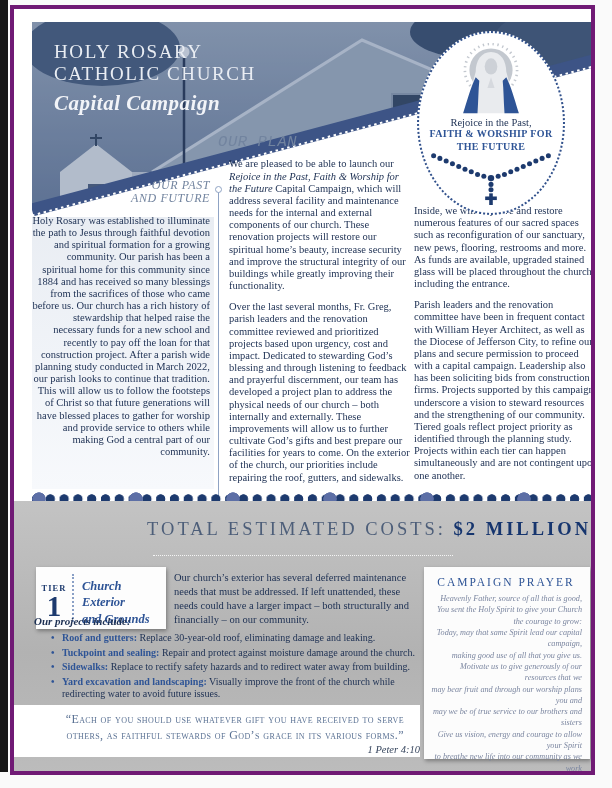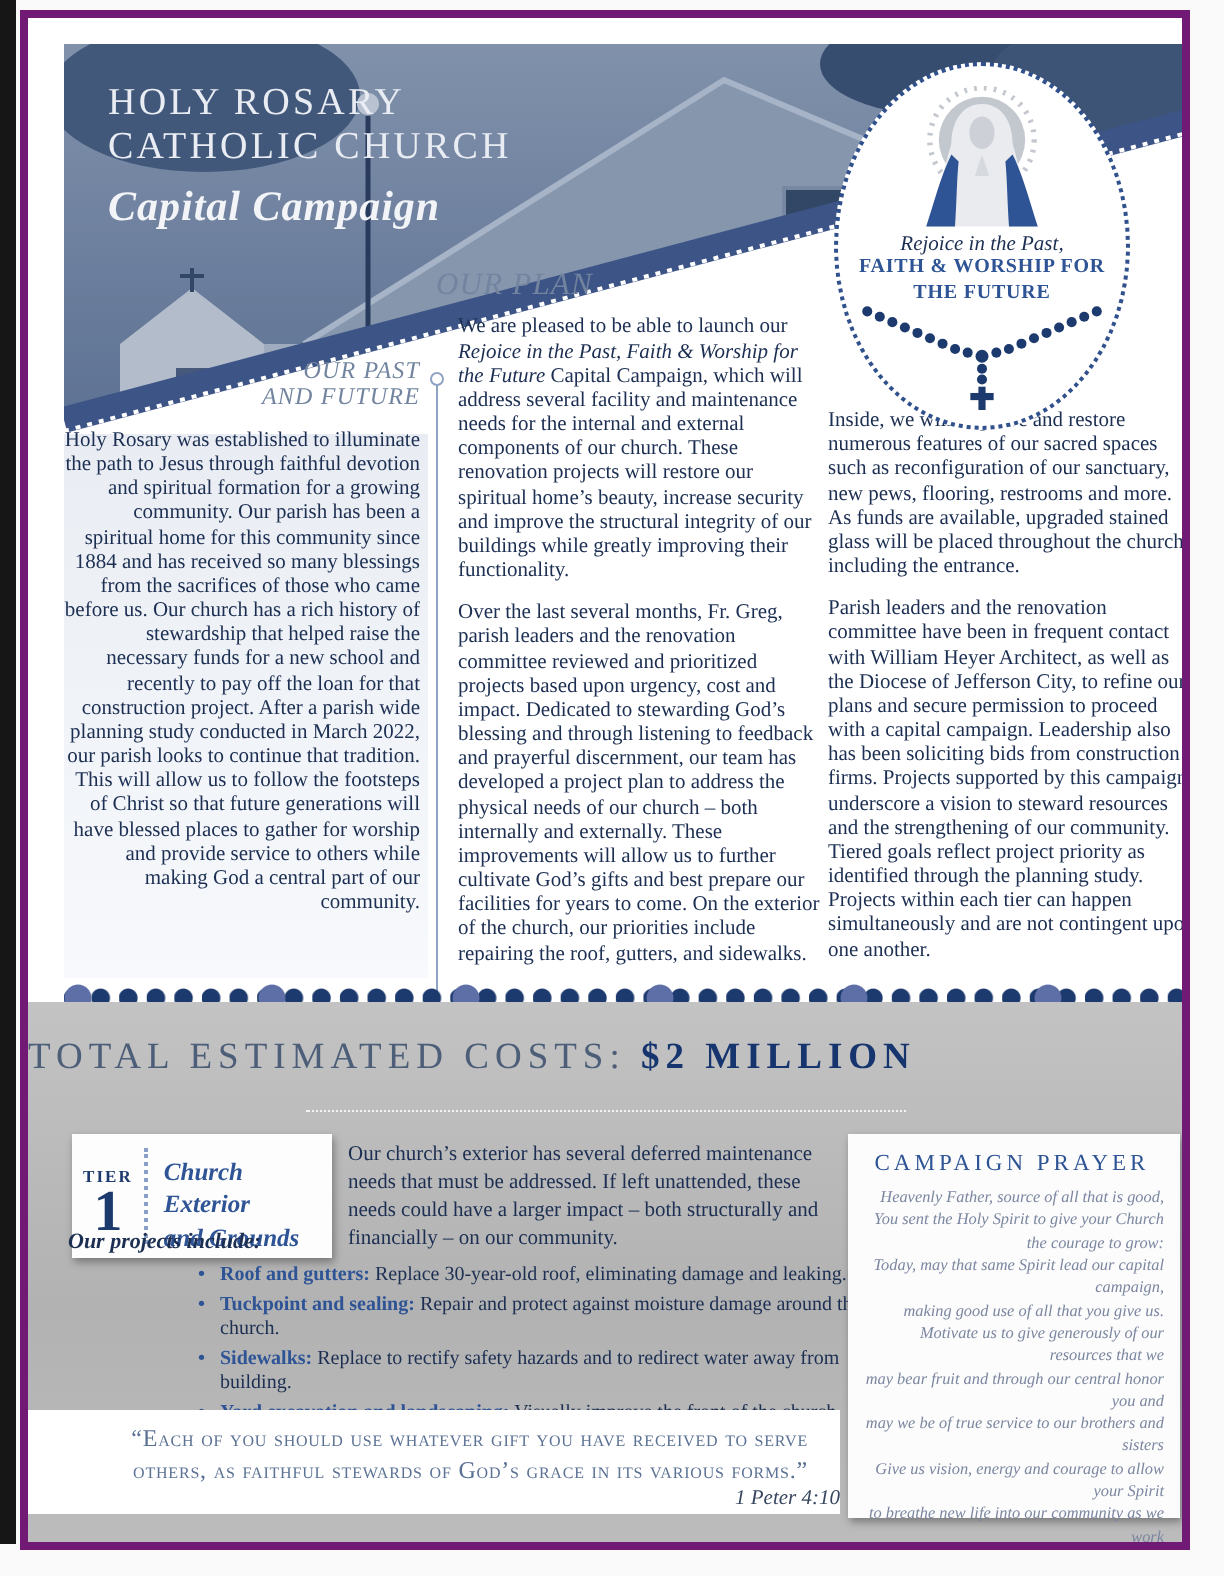--- a/index.html
+++ b/index.html
@@ -15,7 +15,7 @@
 
   
   .medallion{position:absolute;right:26px;top:22px;width:148px;height:184px;background:#fff;border:2px dotted #31518c;border-radius:50%;z-index:5;display:flex;flex-direction:column;align-items:center;box-sizing:border-box;padding-top:10px;}
-  .med-line1{font-style:italic;font-size:10.5px;color:#1c2f52;margin-top:2px;}
+  .med-line1{font-size:10.5px;color:#1c2f52;margin-top:2px;}
   .med-line2,.med-line3{font-size:10px;font-weight:bold;color:#2e5496;letter-spacing:.4px;line-height:1.25;}
 
   

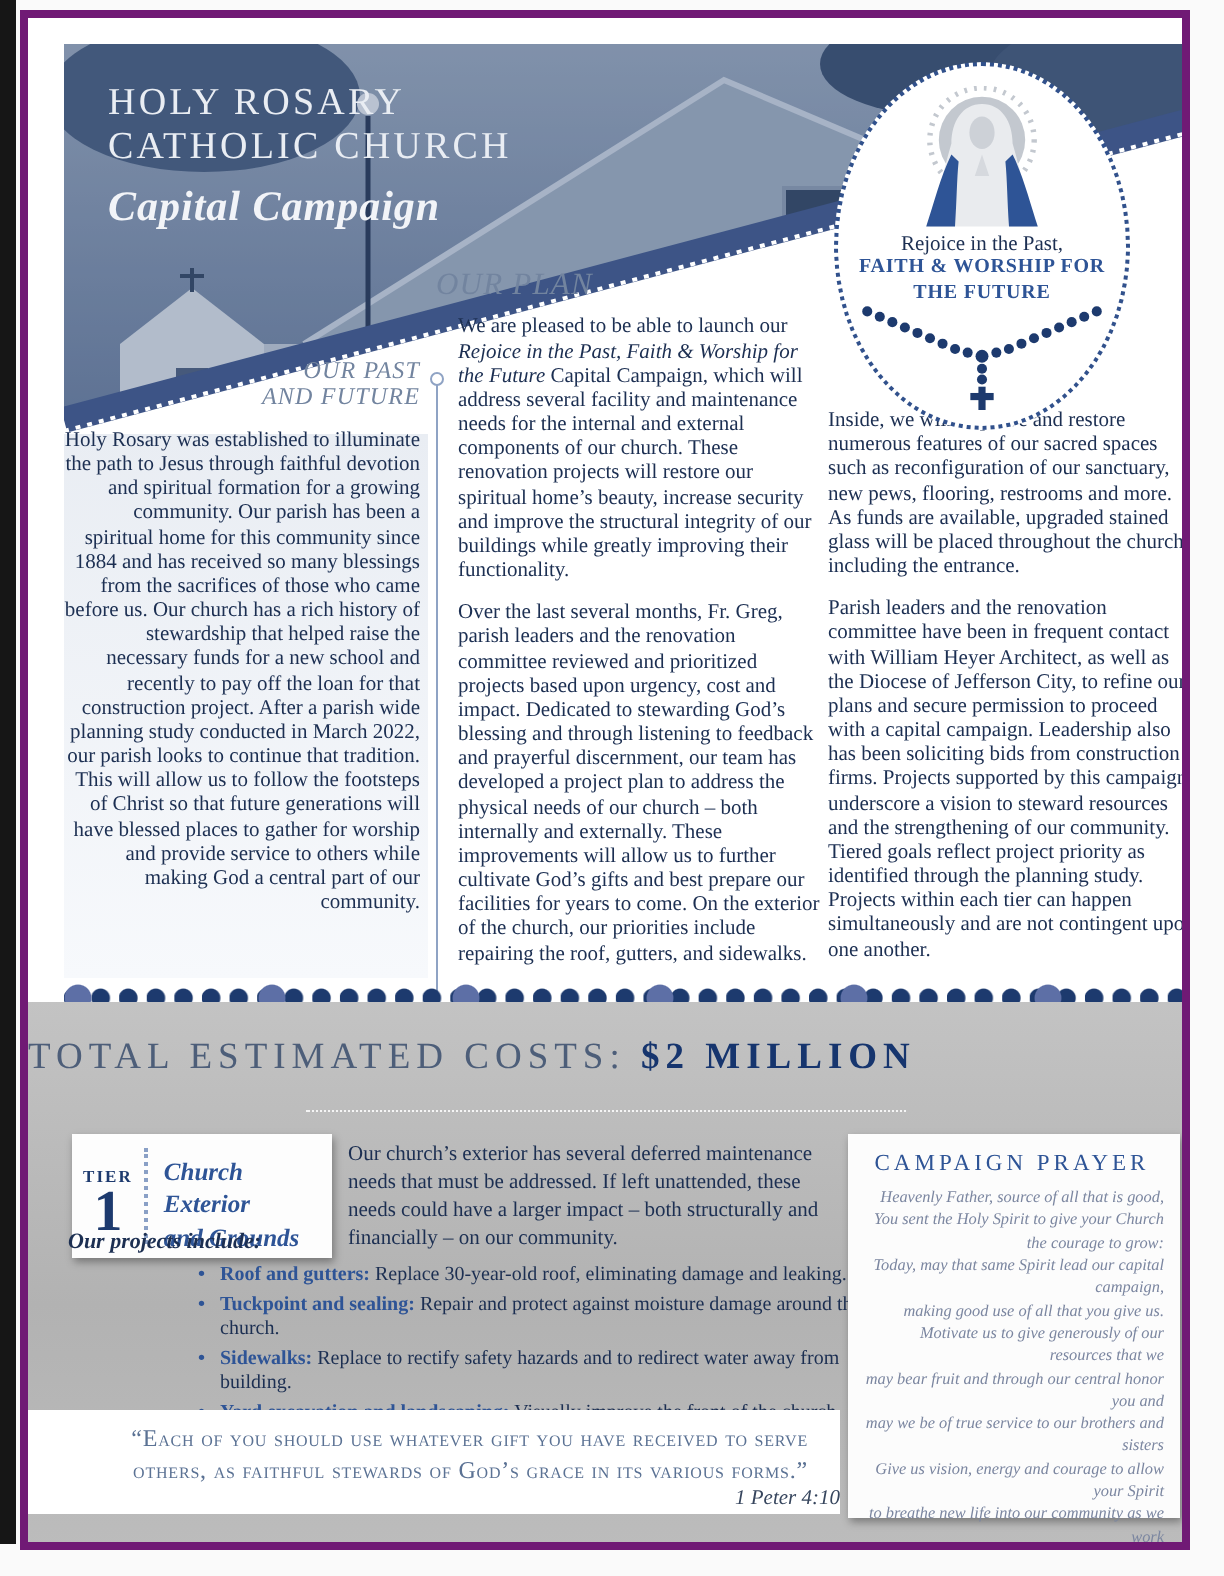--- a/index.html
+++ b/index.html
@@ -26,7 +26,7 @@
   .col-mid{left:204px;top:125px;width:192px;}
   .col-right{left:400px;top:196px;width:184px;}
   .sec-heading{font-style:italic;color:#72849f;font-size:12px;line-height:1.12;letter-spacing:.6px;margin-bottom:9px;}
-  .col-mid .sec-heading{font-size:15.5px;margin-bottom:7px;}
+  .col-mid .sec-heading{font-size:15.5px;margin-bottom:7px;font-family:Liberation Mono, monospace;}
   .col-mid .plan-body{padding-left:11px;position:relative;}
   .vrule{position:absolute;left:0;top:34px;height:398px;width:1px;background:#8fa3c4;}
   .vrule::before,.vrule::after{content:"";position:absolute;left:-3px;width:5px;height:5px;border:1px solid #8fa3c4;border-radius:50%;background:#fff;}

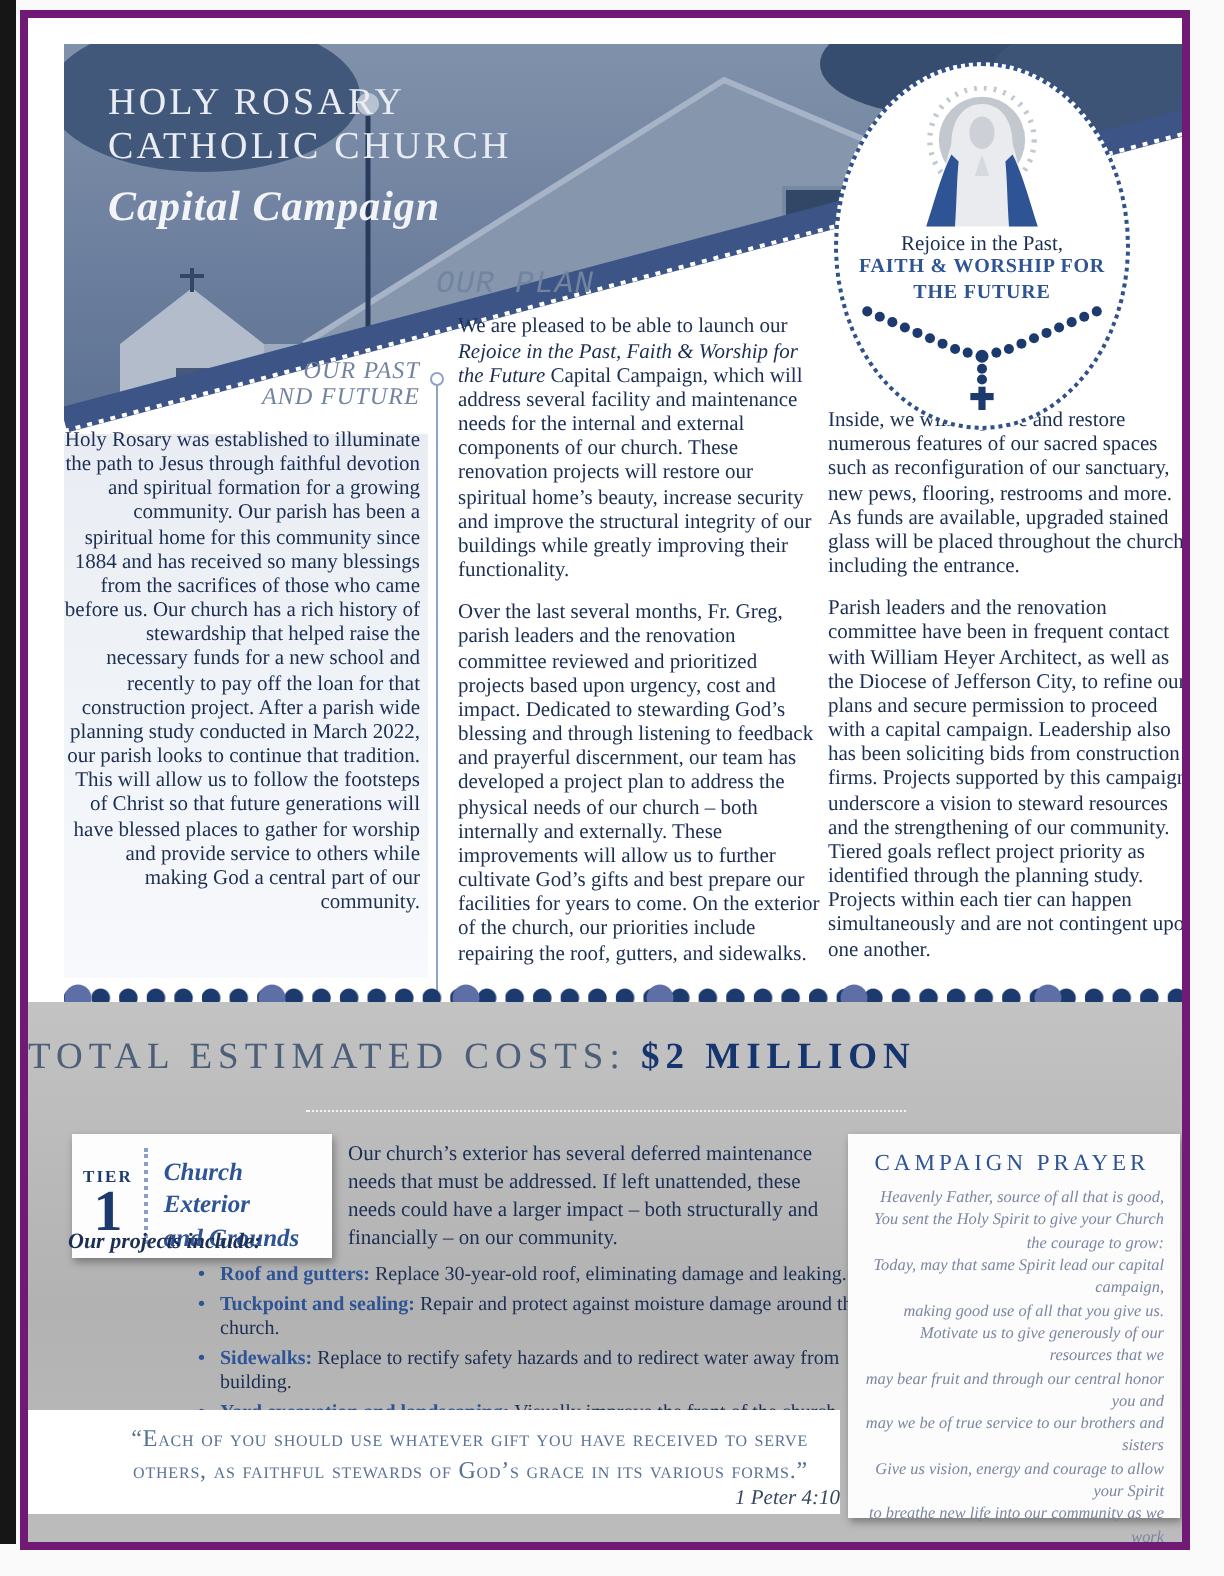--- a/index.html
+++ b/index.html
@@ -43,7 +43,7 @@
   
   .gray{position:absolute;left:0;top:492px;width:100%;height:275px;
     background:linear-gradient(180deg,#c3c3c3 0%,#b2b2b2 55%,#bcbcbc 100%);}
-  .costs{position:absolute;top:18px;width:100%;text-align:left;font-size:18.5px;letter-spacing:3px;}
+  .costs{position:absolute;top:18px;width:100%;text-align:right;font-size:18.5px;letter-spacing:3px;}
   .costs .lbl{color:#4d5e79;}
   .costs .amt{color:#16356e;font-weight:bold;}
   .costs-dotline{position:absolute;top:54px;left:50%;margin-left:-150px;width:300px;border-top:1.5px dotted #f5f5f5;}

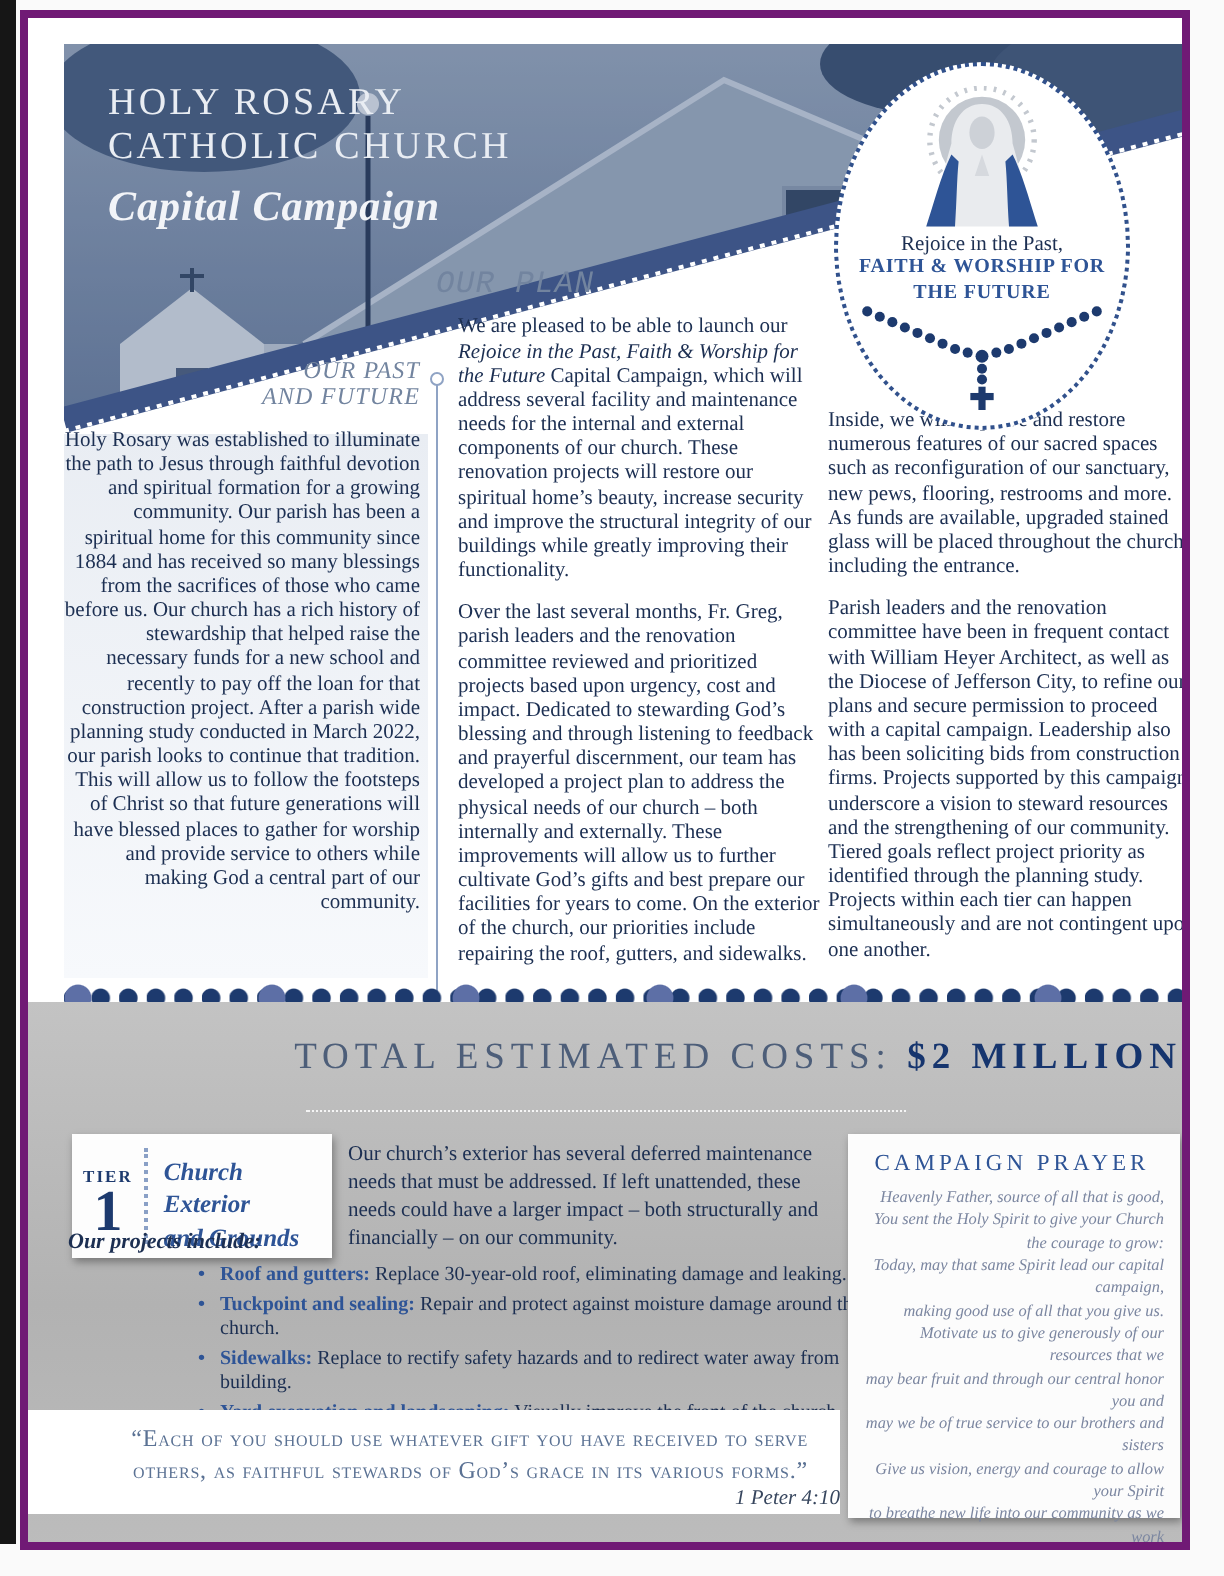--- a/index.html
+++ b/index.html
@@ -57,7 +57,7 @@
   .tier-desc{position:absolute;left:160px;top:70px;width:252px;font-size:10.5px;line-height:1.32;color:#1c2f52;}
   .projects-label{position:absolute;left:20px;top:114px;font-style:italic;font-weight:bold;font-size:11px;color:#1c2f52;}
   .bullets{position:absolute;left:48px;top:131px;width:372px;}
-  .bullet{position:relative;font-size:10px;line-height:1.26;color:#1c2f52;margin-bottom:2px;margin-left:48px;}
+  .bullet{position:relative;font-size:10px;line-height:1.26;color:#1c2f52;margin-bottom:2px;}
   .bullet::before{content:"\2022";position:absolute;left:-11px;color:#2e5496;font-weight:bold;}
   .bullet .btitle{font-weight:bold;color:#2e5496;}
 

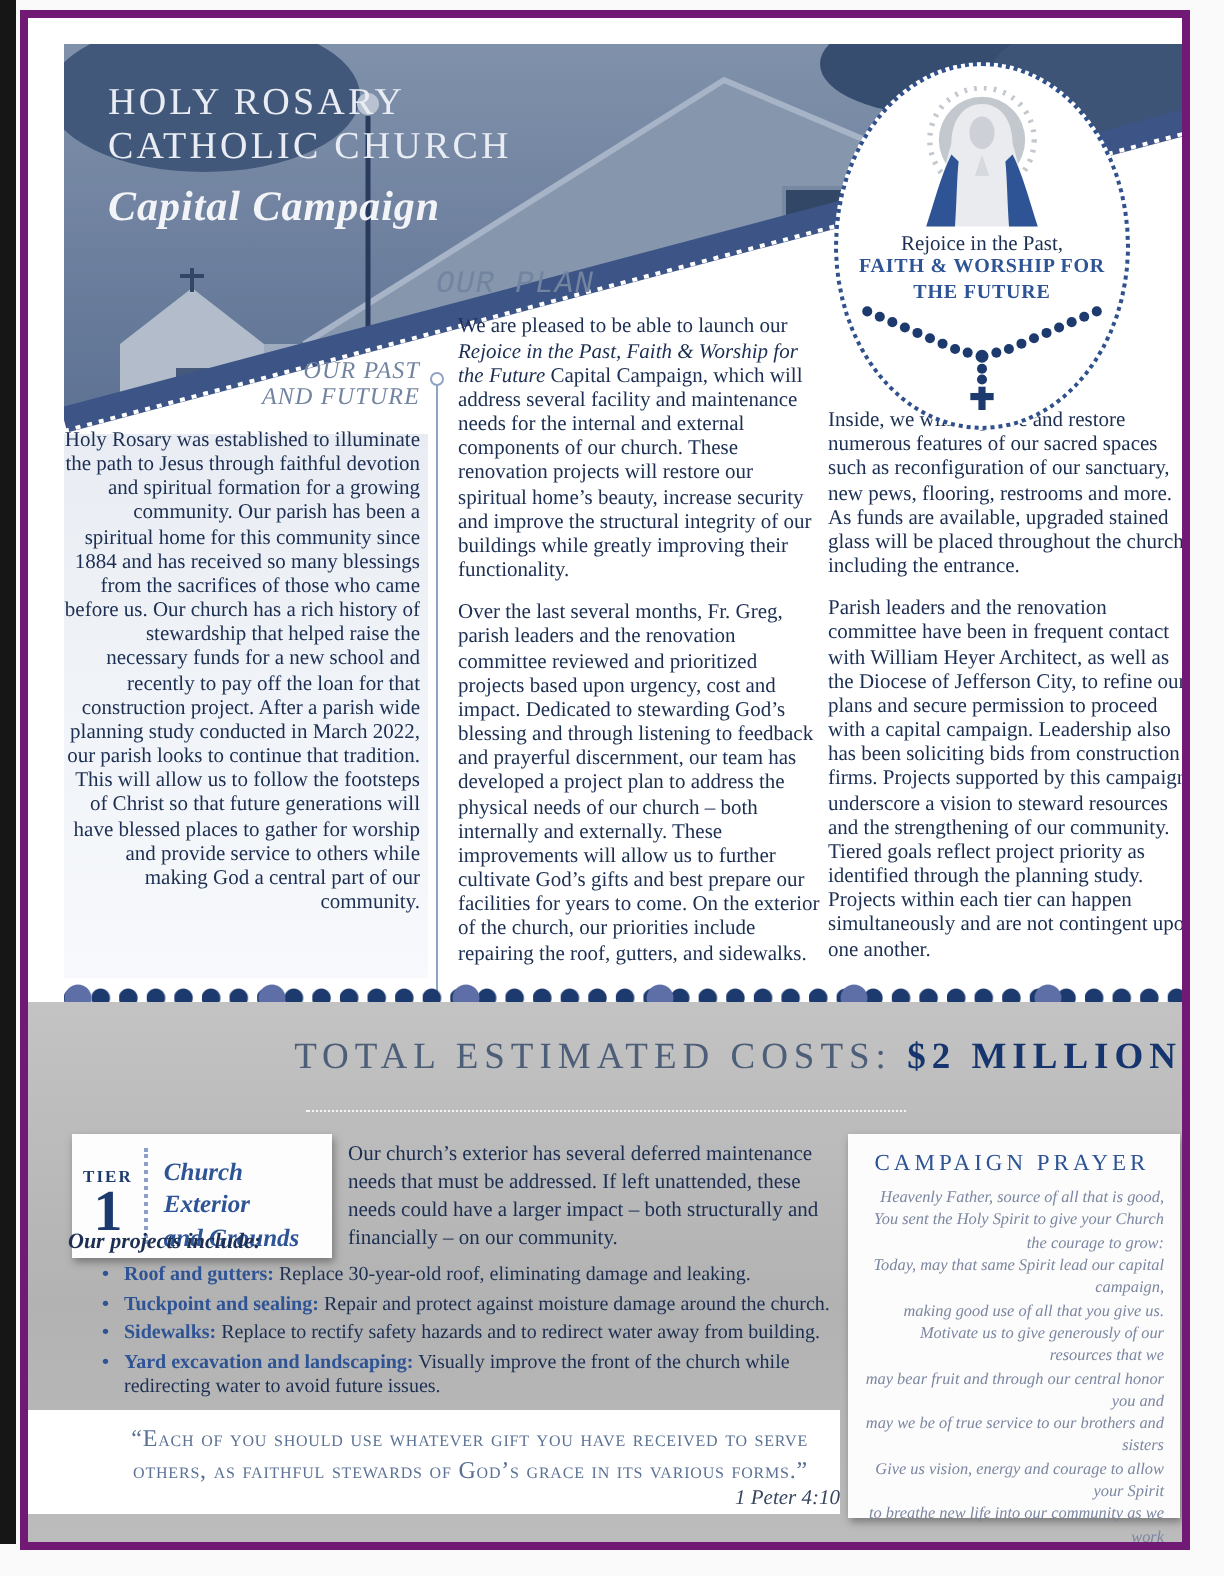--- a/index.html
+++ b/index.html
@@ -225,7 +225,7 @@
         <div>Today, may that same Spirit lead our capital campaign,</div>
         <div>making good use of all that you give us.</div>
         <div>Motivate us to give generously of our resources that we</div>
-        <div>may bear fruit and through our central honor you and</div>
+        <div>may bear fruit and through our worship plans you and</div>
         <div>may we be of true service to our brothers and sisters</div>
         <div>Give us vision, energy and courage to allow your Spirit</div>
         <div>to breathe new life into our community as we work</div>

